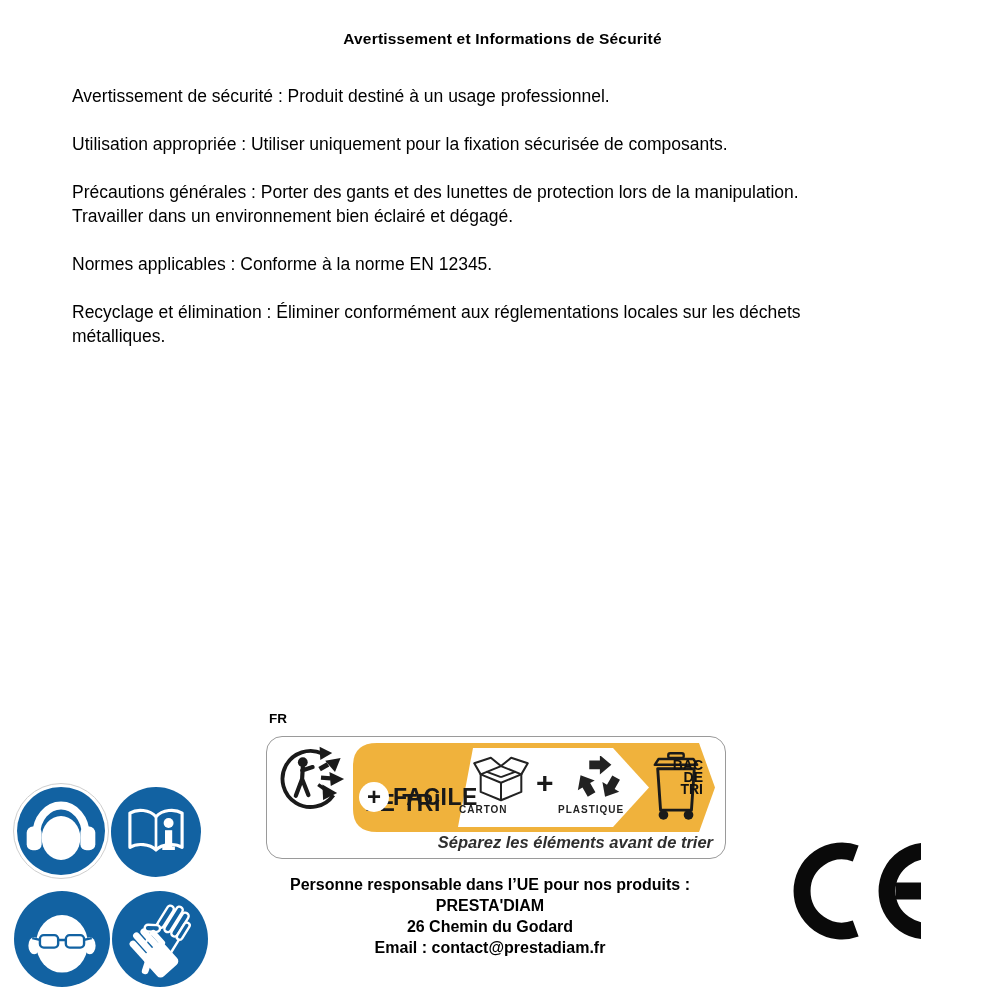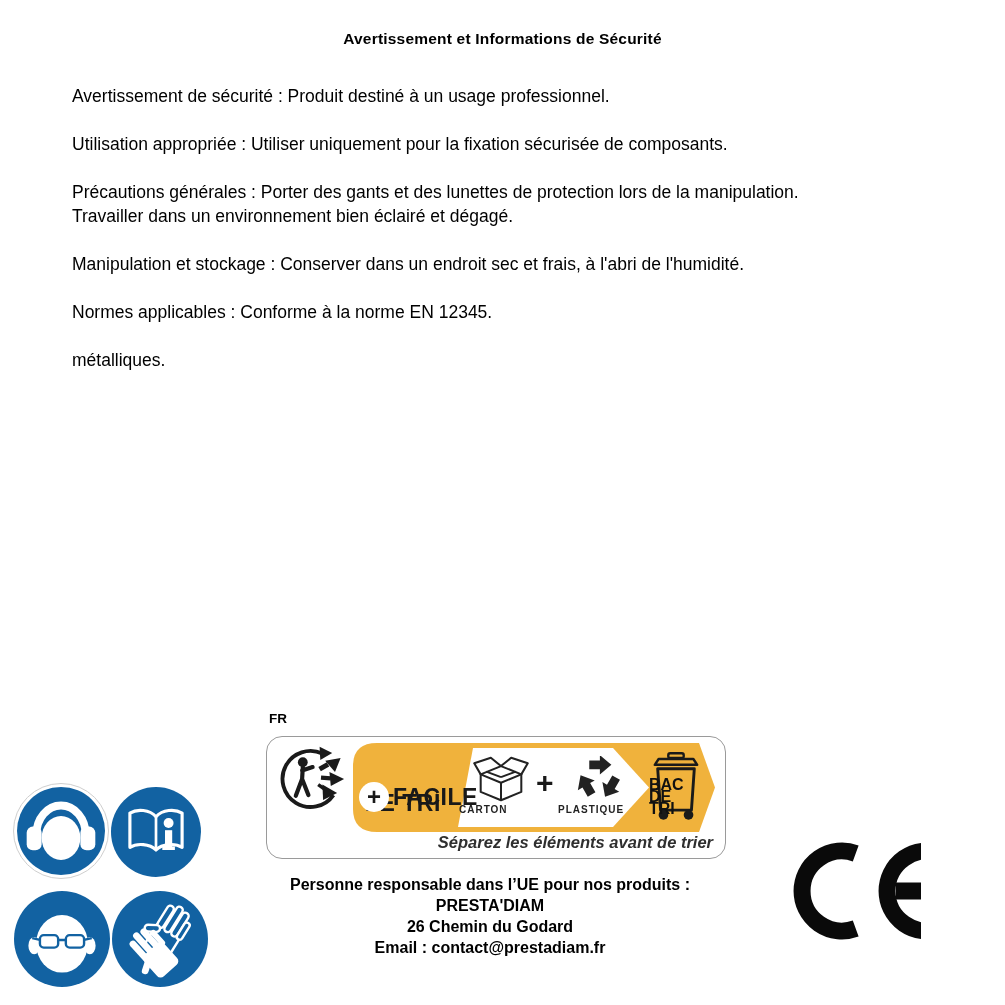--- a/index.html
+++ b/index.html
@@ -64,9 +64,6 @@
       <div class="line">Travailler dans un environnement bien éclairé et dégagé.</div>
     </div>
     <div class="para">
-      <div class="line">Manipulation et stockage : Conserver dans un endroit sec et frais, à l'abri de l'humidité.</div>
-    </div>
-    <div class="para">
       <div class="line">Normes applicables : Conforme à la norme EN 12345.</div>
     </div>
     <div class="para">

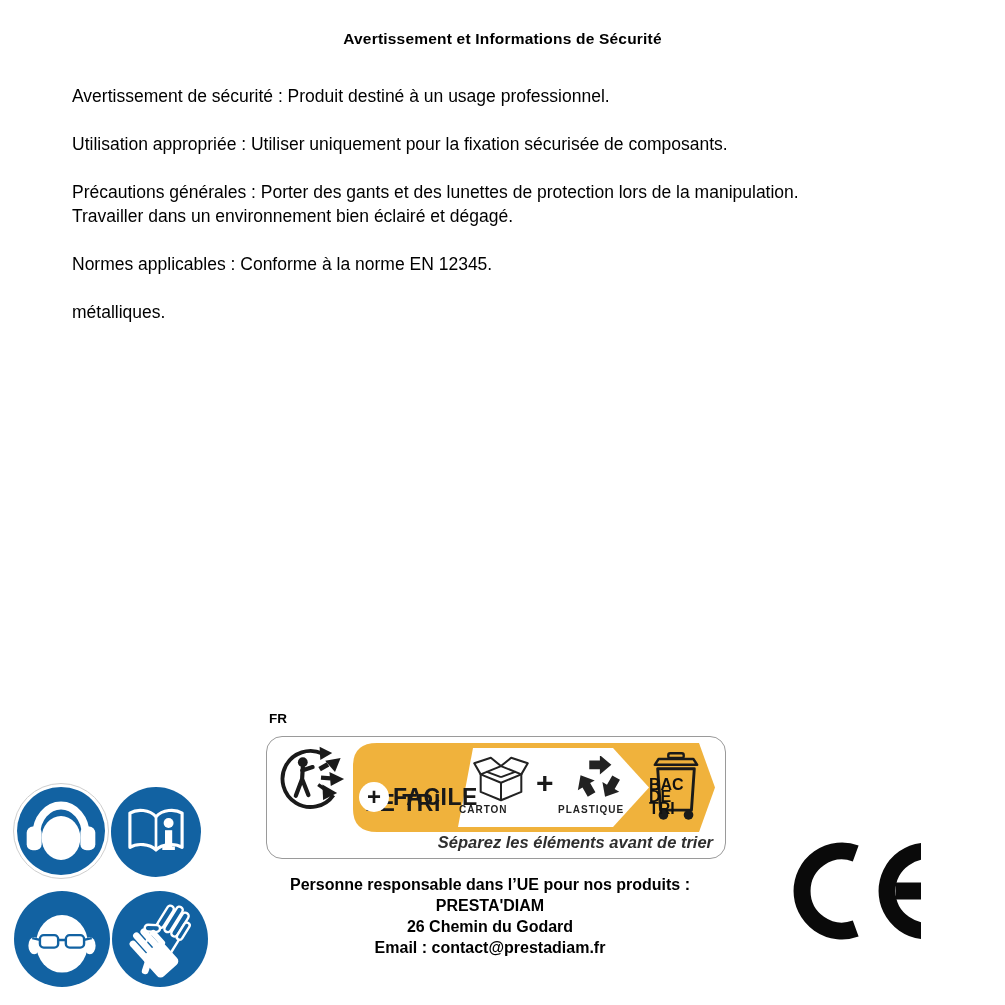--- a/index.html
+++ b/index.html
@@ -67,6 +67,7 @@
       <div class="line">Normes applicables : Conforme à la norme EN 12345.</div>
     </div>
     <div class="para">
+      <div class="line">Recyclage et élimination : Éliminer conformément aux réglementations locales sur les déchets</div>
       <div class="line">métalliques.</div>
     </div>
   </div>

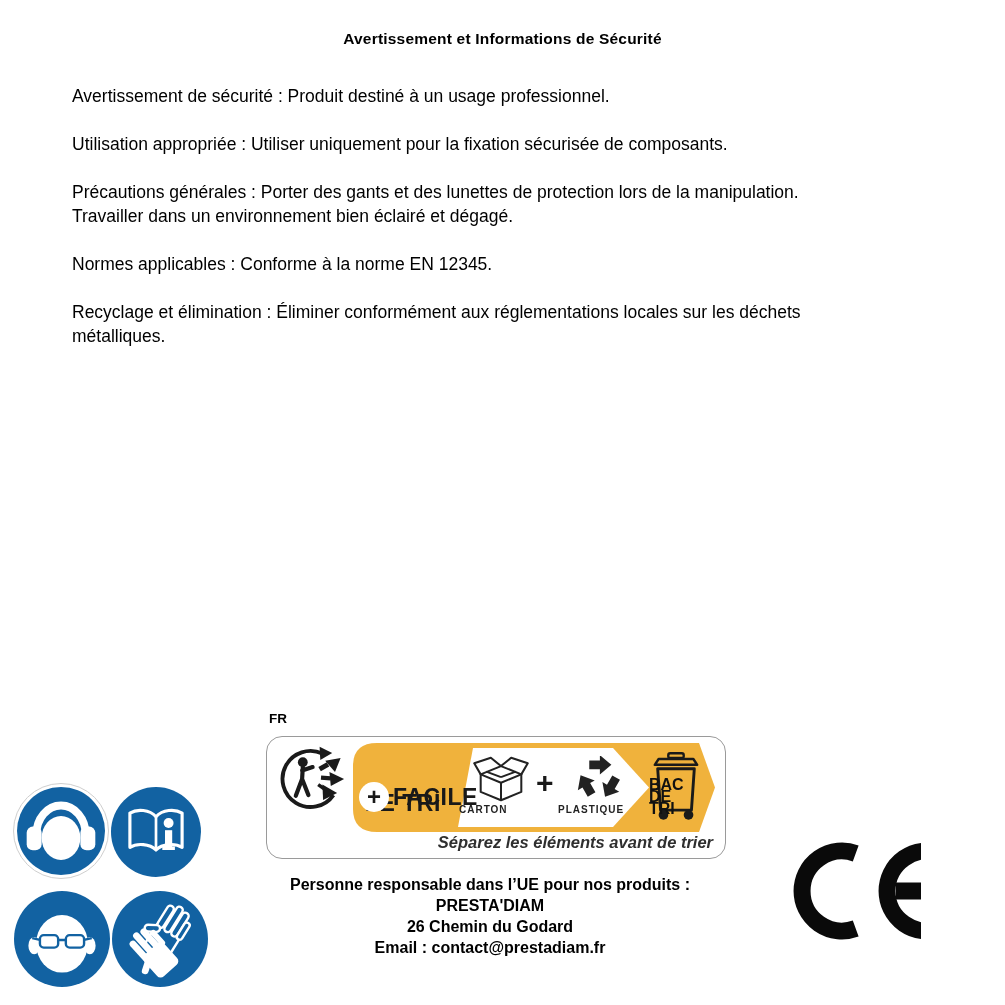--- a/index.html
+++ b/index.html
@@ -34,8 +34,8 @@
   .mat-icon{position:absolute;}
   .mat-label{position:absolute;text-align:left;font-size:10px;font-weight:bold;letter-spacing:1px;color:#222;}
   .mat-plus{position:absolute;left:183px;top:23px;font-size:30px;font-weight:700;color:#191919;}
-  .bin-text{position:absolute;left:296px;top:36px;width:54px;text-align:left;
-            font-size:16px;line-height:12px;font-weight:700;color:#111;}
+  .bin-text{position:absolute;left:296px;top:16px;width:54px;text-align:right;
+            font-size:14px;line-height:12px;font-weight:700;color:#111;}
   .tri-footer{position:absolute;right:12px;top:96px;font-size:16.5px;font-style:italic;font-weight:700;color:#2f2f2f;}
 
   

